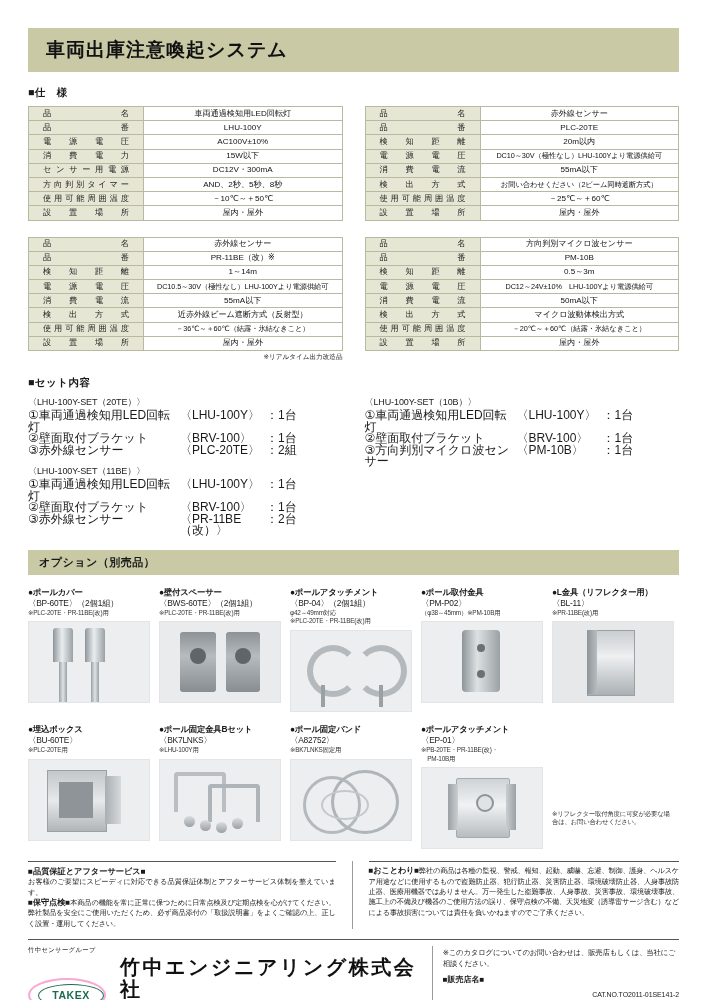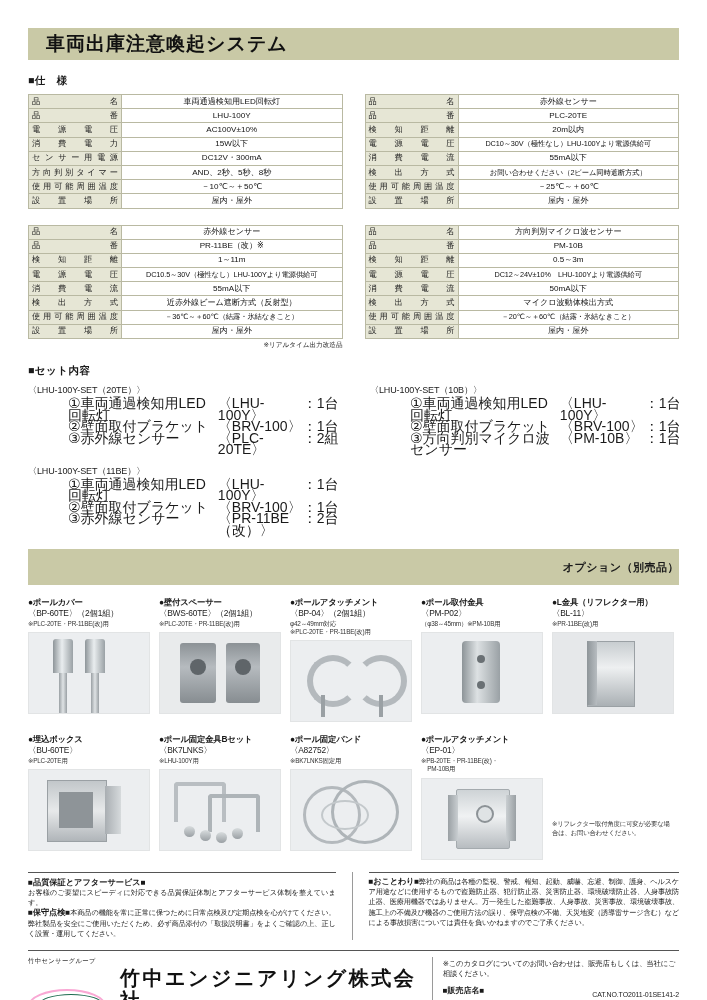--- a/index.html
+++ b/index.html
@@ -27,7 +27,7 @@
   .title-banner {
     margin-top: 28px;
     background: #c9c9a6;
-    height: 32px;
+    height: 44px;
     display: flex;
     align-items: center;
     padding-left: 18px;

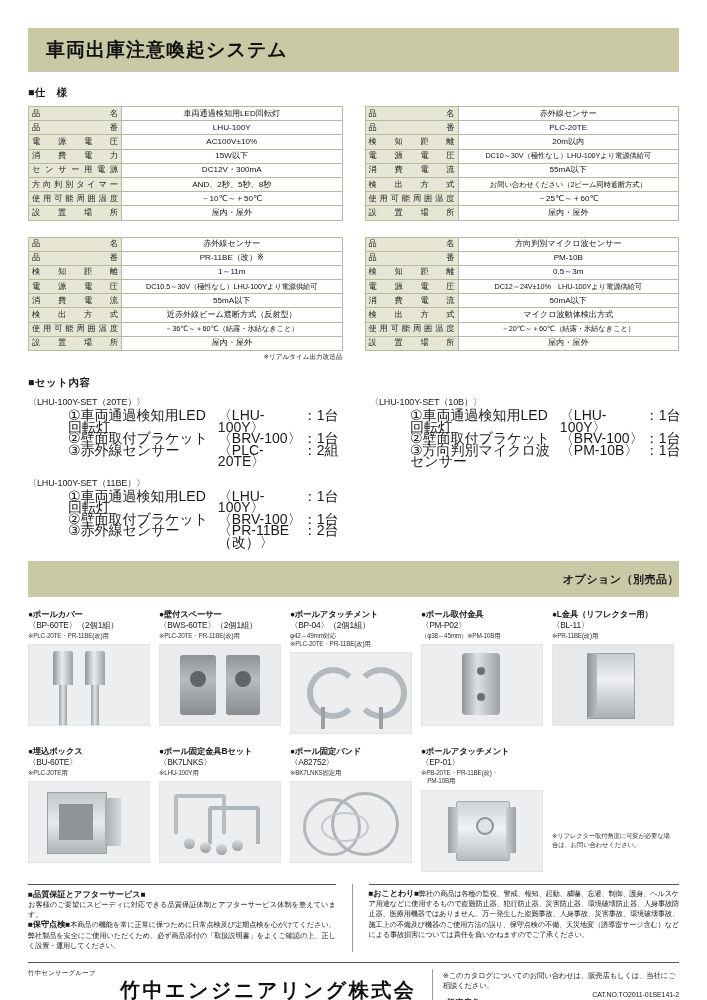--- a/index.html
+++ b/index.html
@@ -73,7 +73,7 @@
     background: #e6e6d5;
     text-align: justify;
     text-align-last: justify;
-    padding: 0 3px;
+    padding: 0 14px;
     font-weight: normal;
     color: #222;
   }

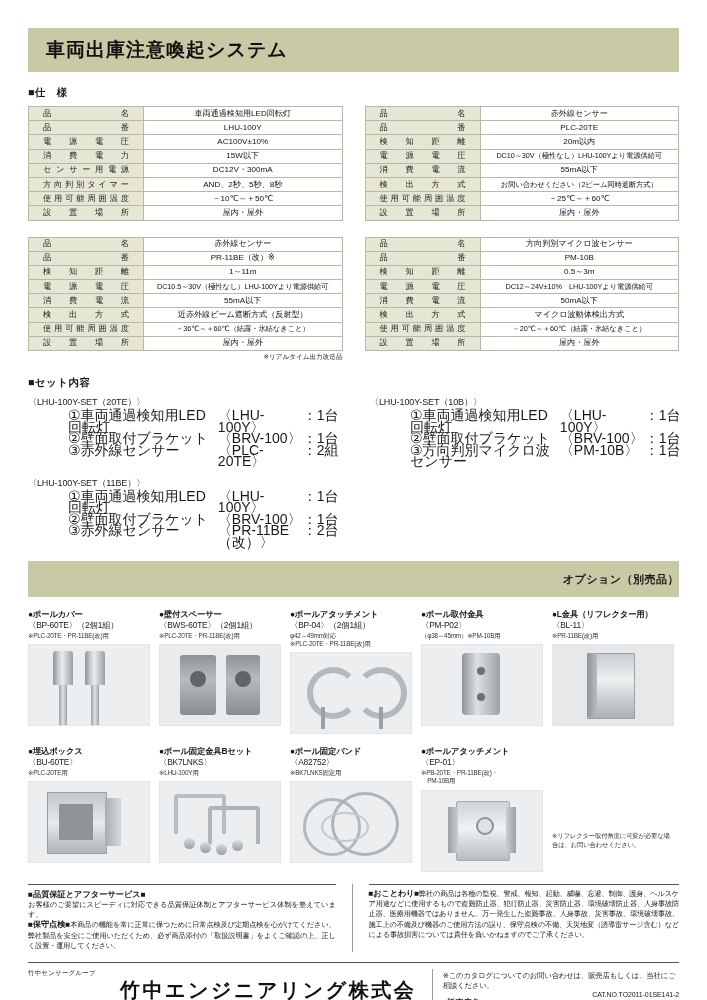--- a/index.html
+++ b/index.html
@@ -415,7 +415,7 @@
             </tr>
             <tr>
               <td class="k">検　知　距　離</td>
-              <td class="v">1～11m</td>
+              <td class="v">1～14m</td>
             </tr>
             <tr>
               <td class="k">電　源　電　圧</td>

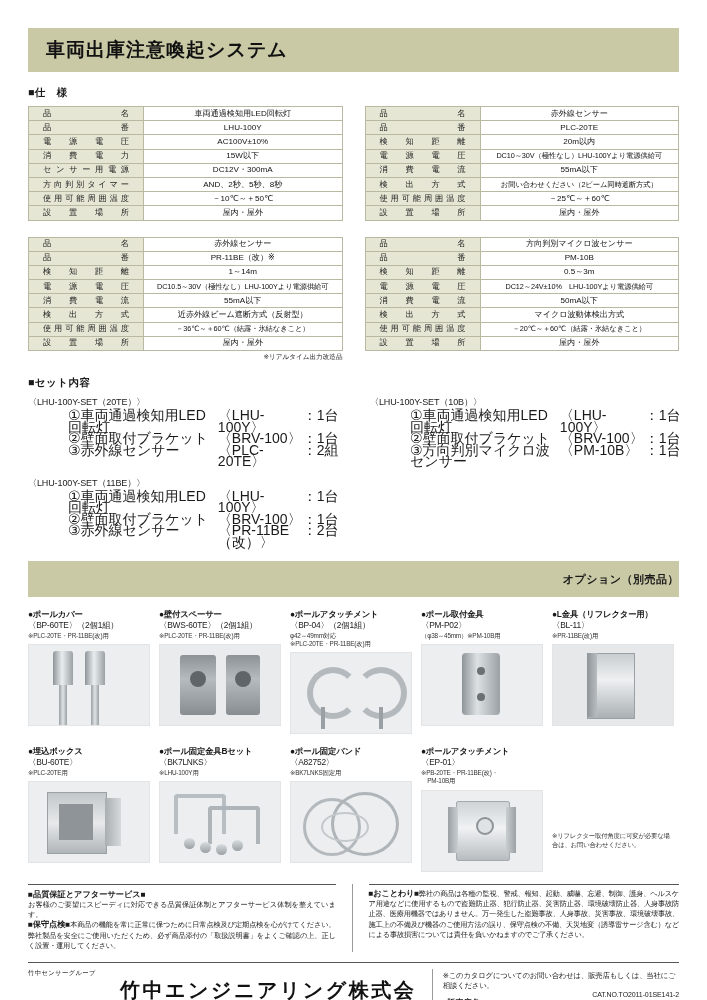--- a/index.html
+++ b/index.html
@@ -105,9 +105,8 @@
   }
   .set-row {
     display: flex;
-    font-size: 14px;
+    font-size: 12px;
     line-height: 11.5px;
-    margin-left: 40px;
   }
   .set-row .nm { width: 152px; }
   .set-row .cd { width: 86px; }

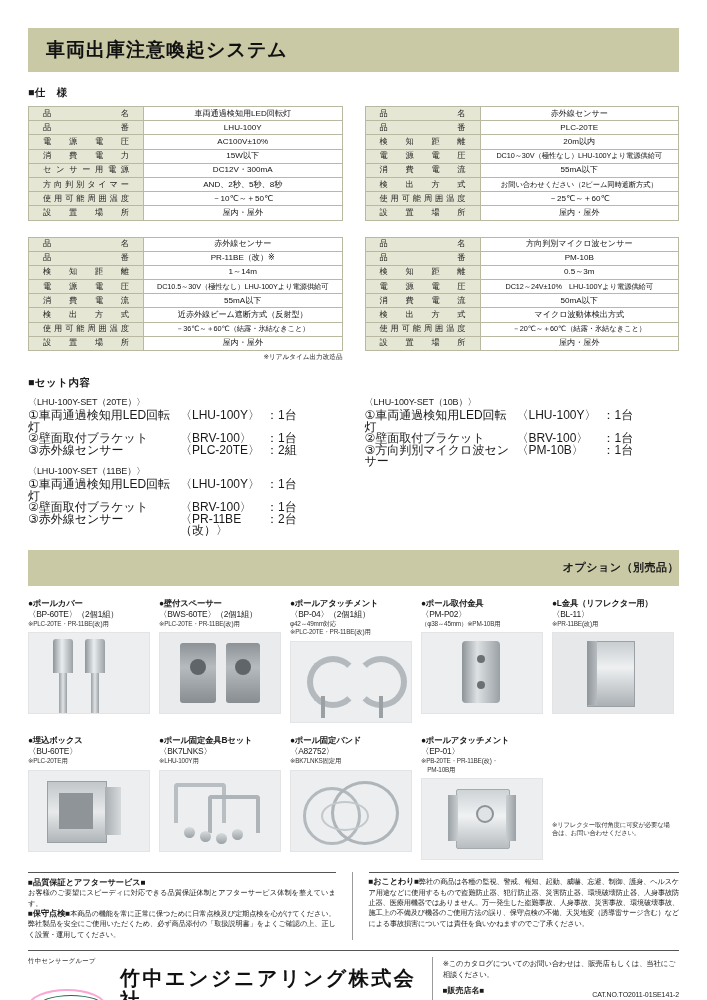--- a/index.html
+++ b/index.html
@@ -116,12 +116,11 @@
   
   .opt-banner {
     background: #c9c9a6;
-    height: 36px;
+    height: 25px;
     display: flex;
     align-items: center;
     padding-left: 11px;
     margin-top: 4px;
-    justify-content: flex-end;
   }
   .opt-banner .opt-title {
     font-size: 11px;

